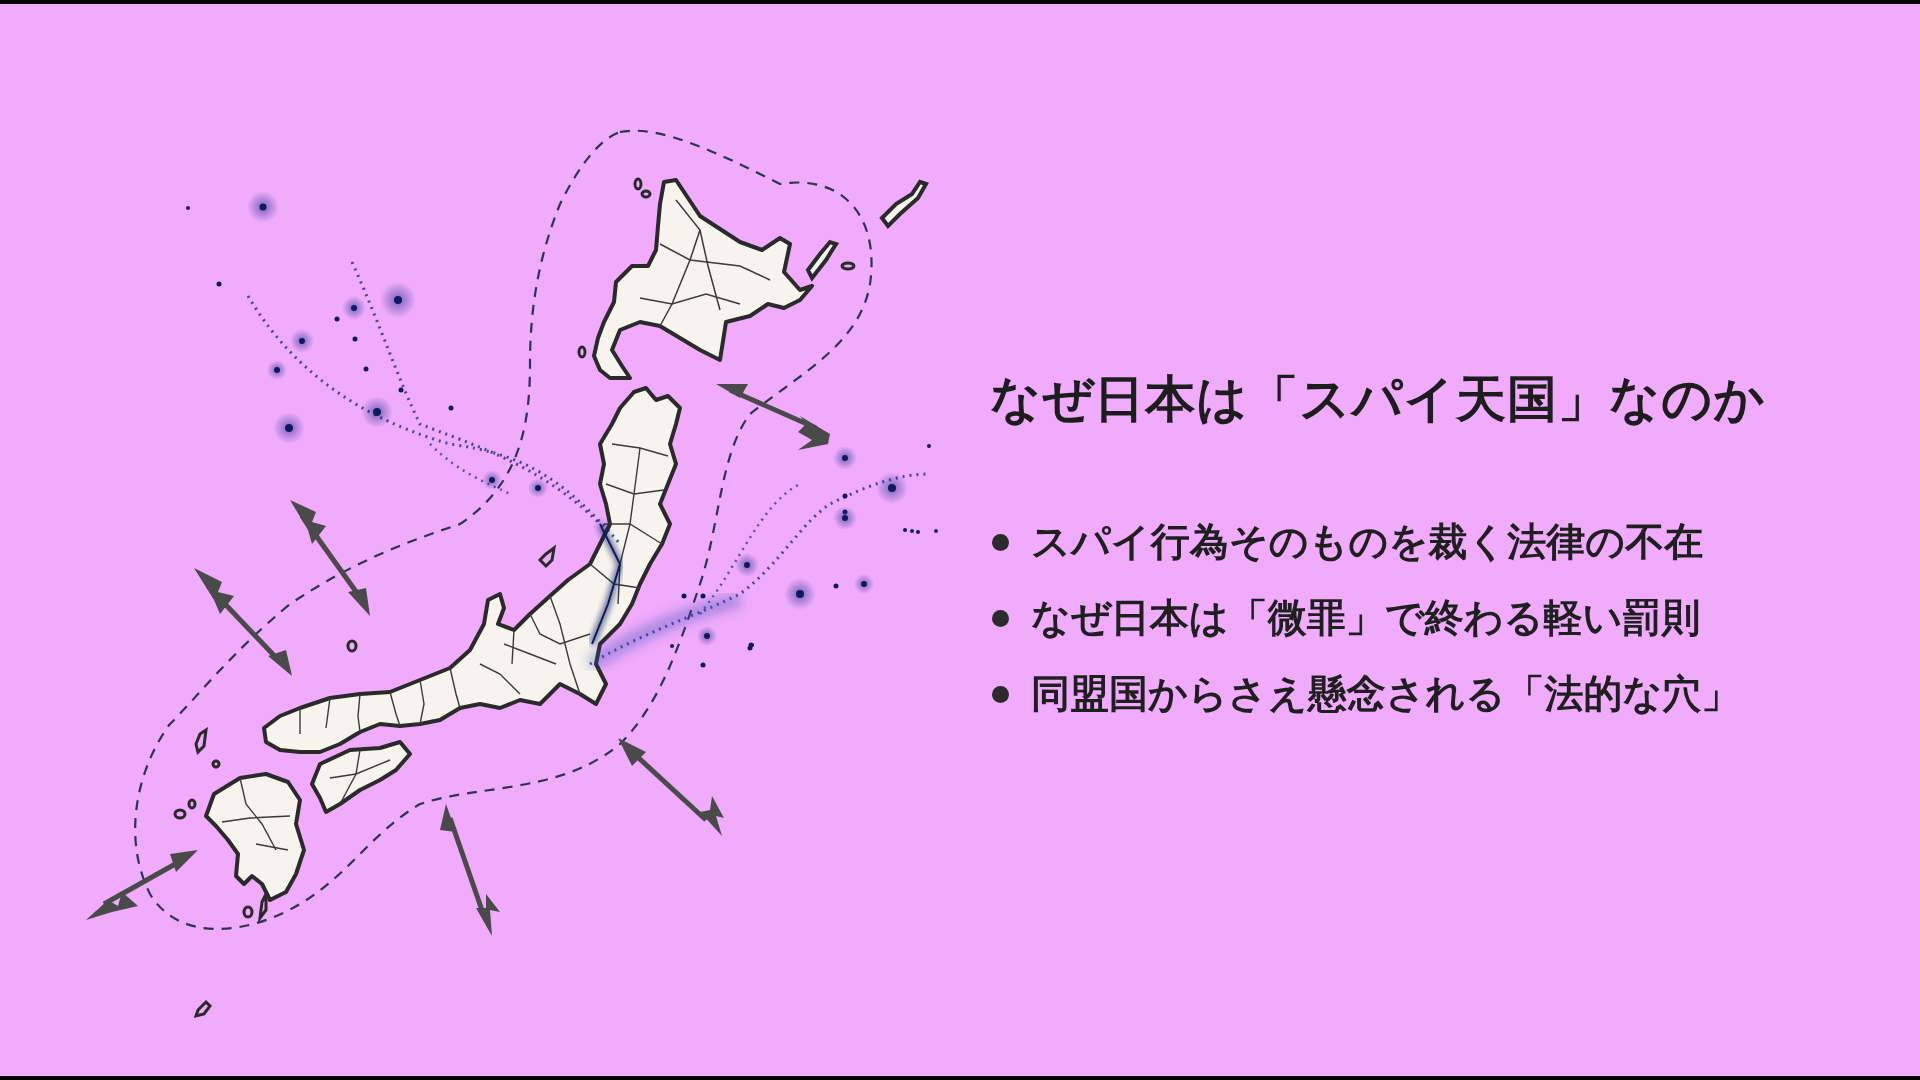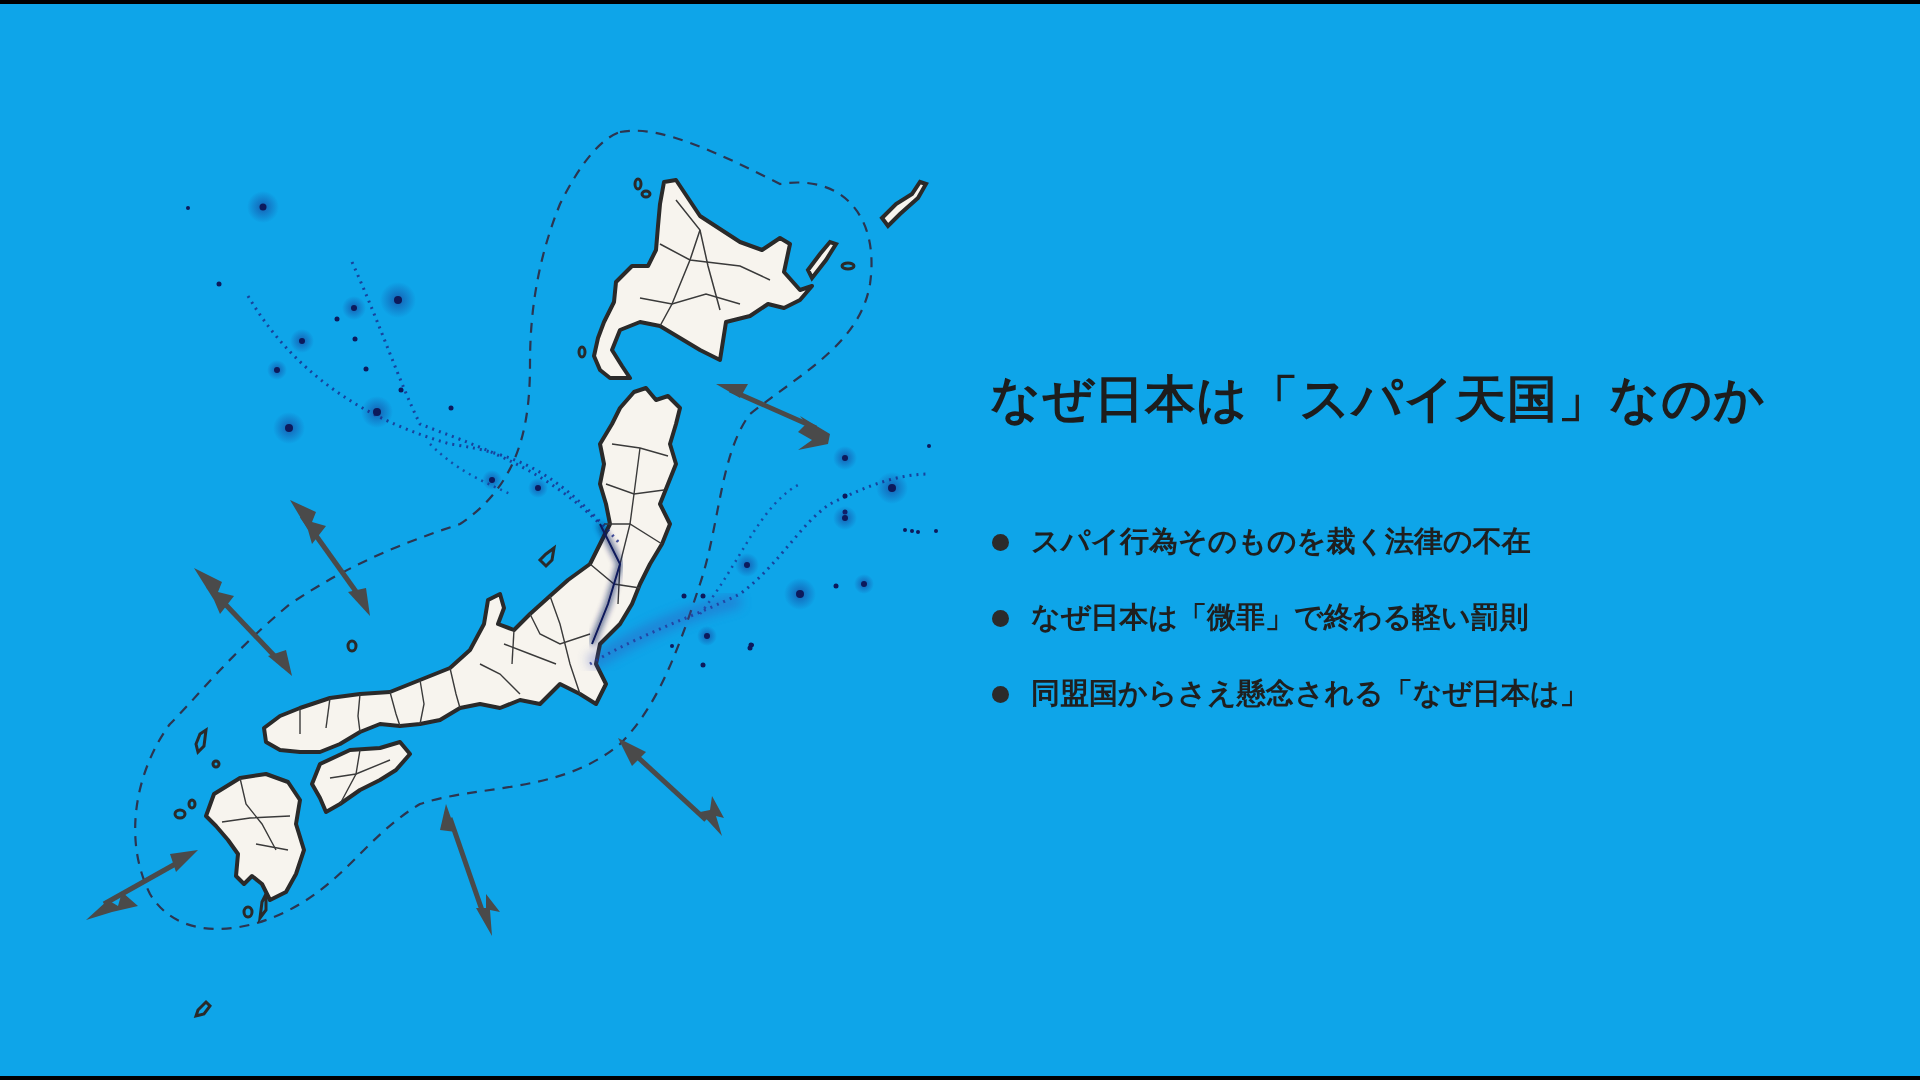--- a/index.html
+++ b/index.html
@@ -4,7 +4,7 @@
 <style>
   html, body { margin:0; padding:0; }
   body { width:1920px; height:1080px; overflow:hidden; background:#000; position:relative; }
-  .slide { position:absolute; left:0; top:4px; width:1920px; height:1072px; background:#0ea5e9; overflow:hidden; }
+  .slide { position:absolute; left:0; top:4px; width:1920px; height:1072px; background:#f0abfc; overflow:hidden; }
   .map { position:absolute; left:0; top:0; width:1000px; height:1072px; }
   .title { position:absolute; left:990px; top:362px; font-family:"DejaVu Serif","Liberation Serif",serif; font-weight:bold; font-size:50px; color:#1d1d1d; letter-spacing:1px; white-space:nowrap; }
   .bullets { position:absolute; left:992px; top:500px; margin:0; padding:0; list-style:none; font-family:"DejaVu Sans","Liberation Sans",sans-serif; font-weight:bold; font-size:29px; color:#1f1f1f; }

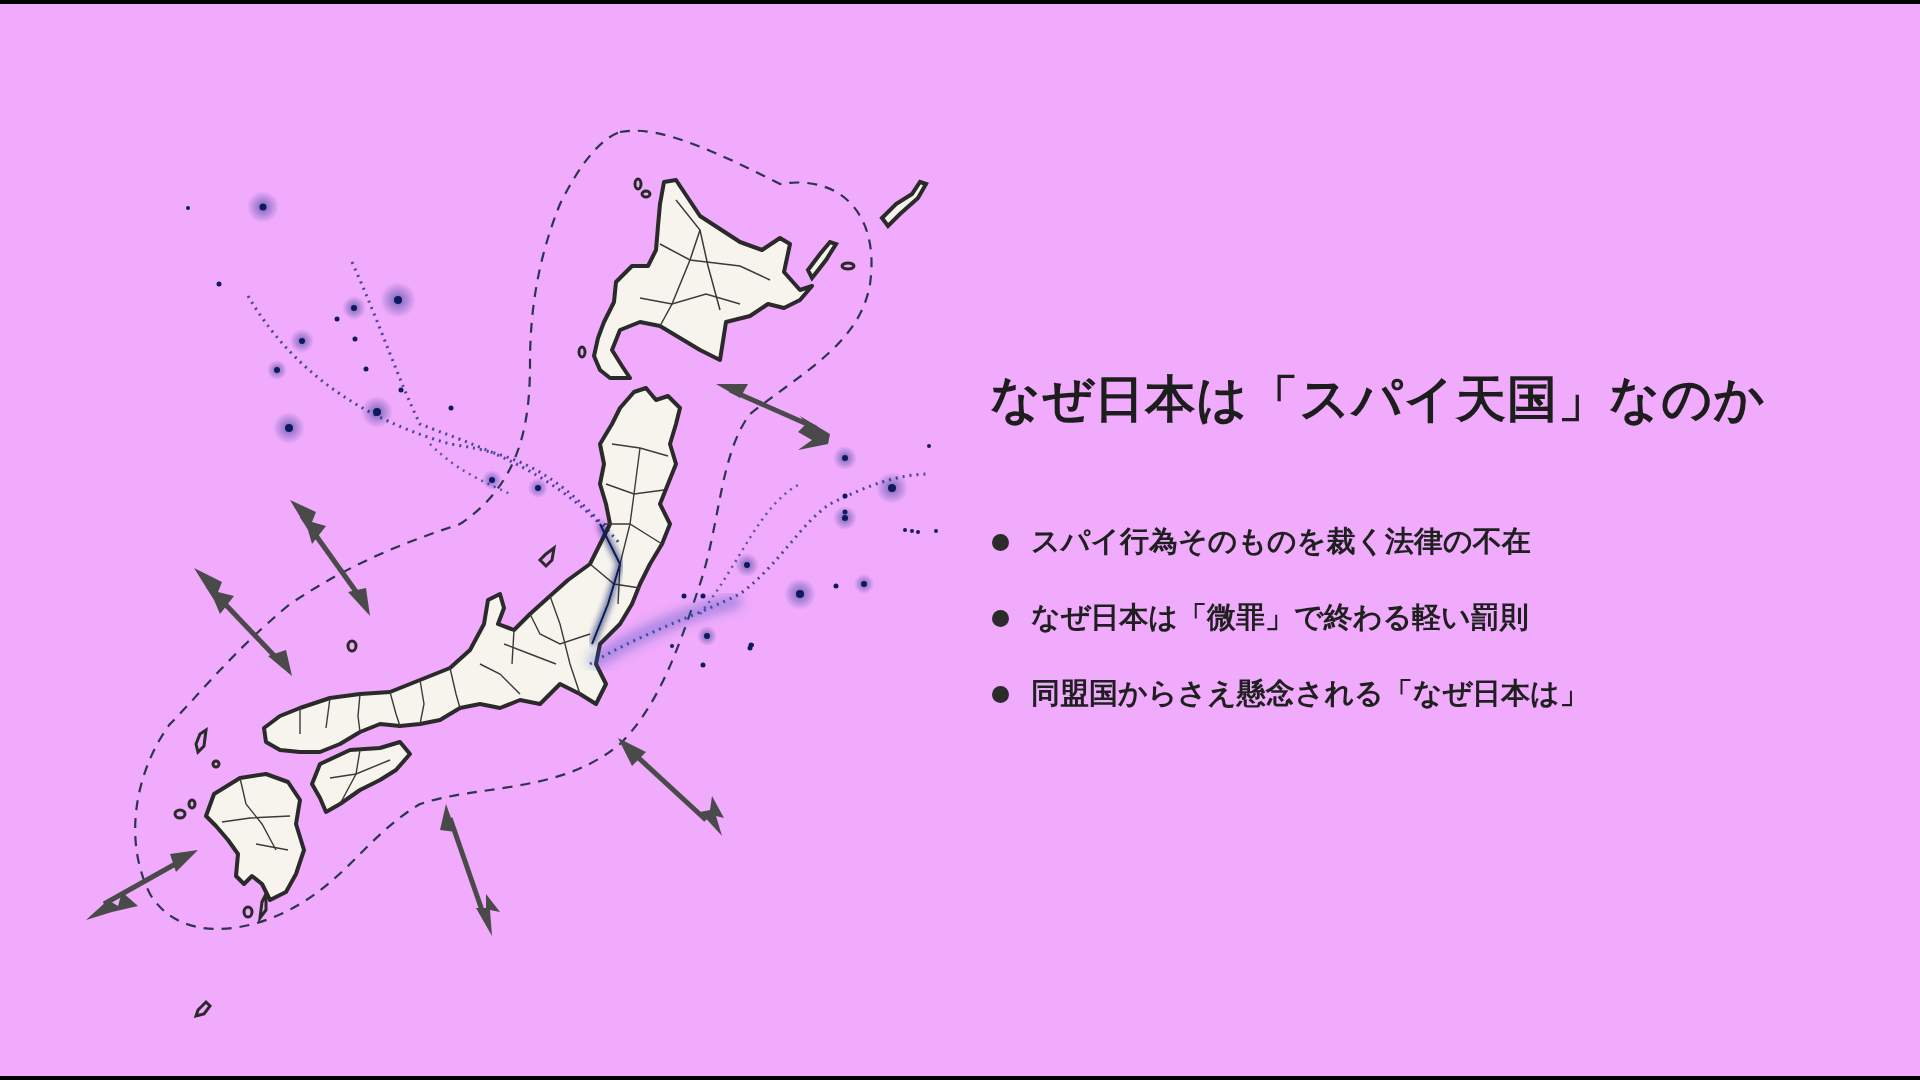--- a/index.html
+++ b/index.html
@@ -7,7 +7,7 @@
   .slide { position:absolute; left:0; top:4px; width:1920px; height:1072px; background:#f0abfc; overflow:hidden; }
   .map { position:absolute; left:0; top:0; width:1000px; height:1072px; }
   .title { position:absolute; left:990px; top:362px; font-family:"DejaVu Serif","Liberation Serif",serif; font-weight:bold; font-size:50px; color:#1d1d1d; letter-spacing:1px; white-space:nowrap; }
-  .bullets { position:absolute; left:992px; top:500px; margin:0; padding:0; list-style:none; font-family:"DejaVu Sans","Liberation Sans",sans-serif; font-weight:bold; font-size:29px; color:#1f1f1f; }
+  .bullets { position:absolute; left:992px; top:500px; margin:0; padding:0; list-style:none; font-family:"DejaVu Sans","Liberation Sans",sans-serif; font-weight:bold; font-size:39px; color:#1f1f1f; }
   .bullets li { display:flex; align-items:center; height:76px; white-space:nowrap; }
   .bullet-dot { width:17px; height:17px; border-radius:50%; background:#2b2b2b; margin-right:22px; flex:none; }
 </style>

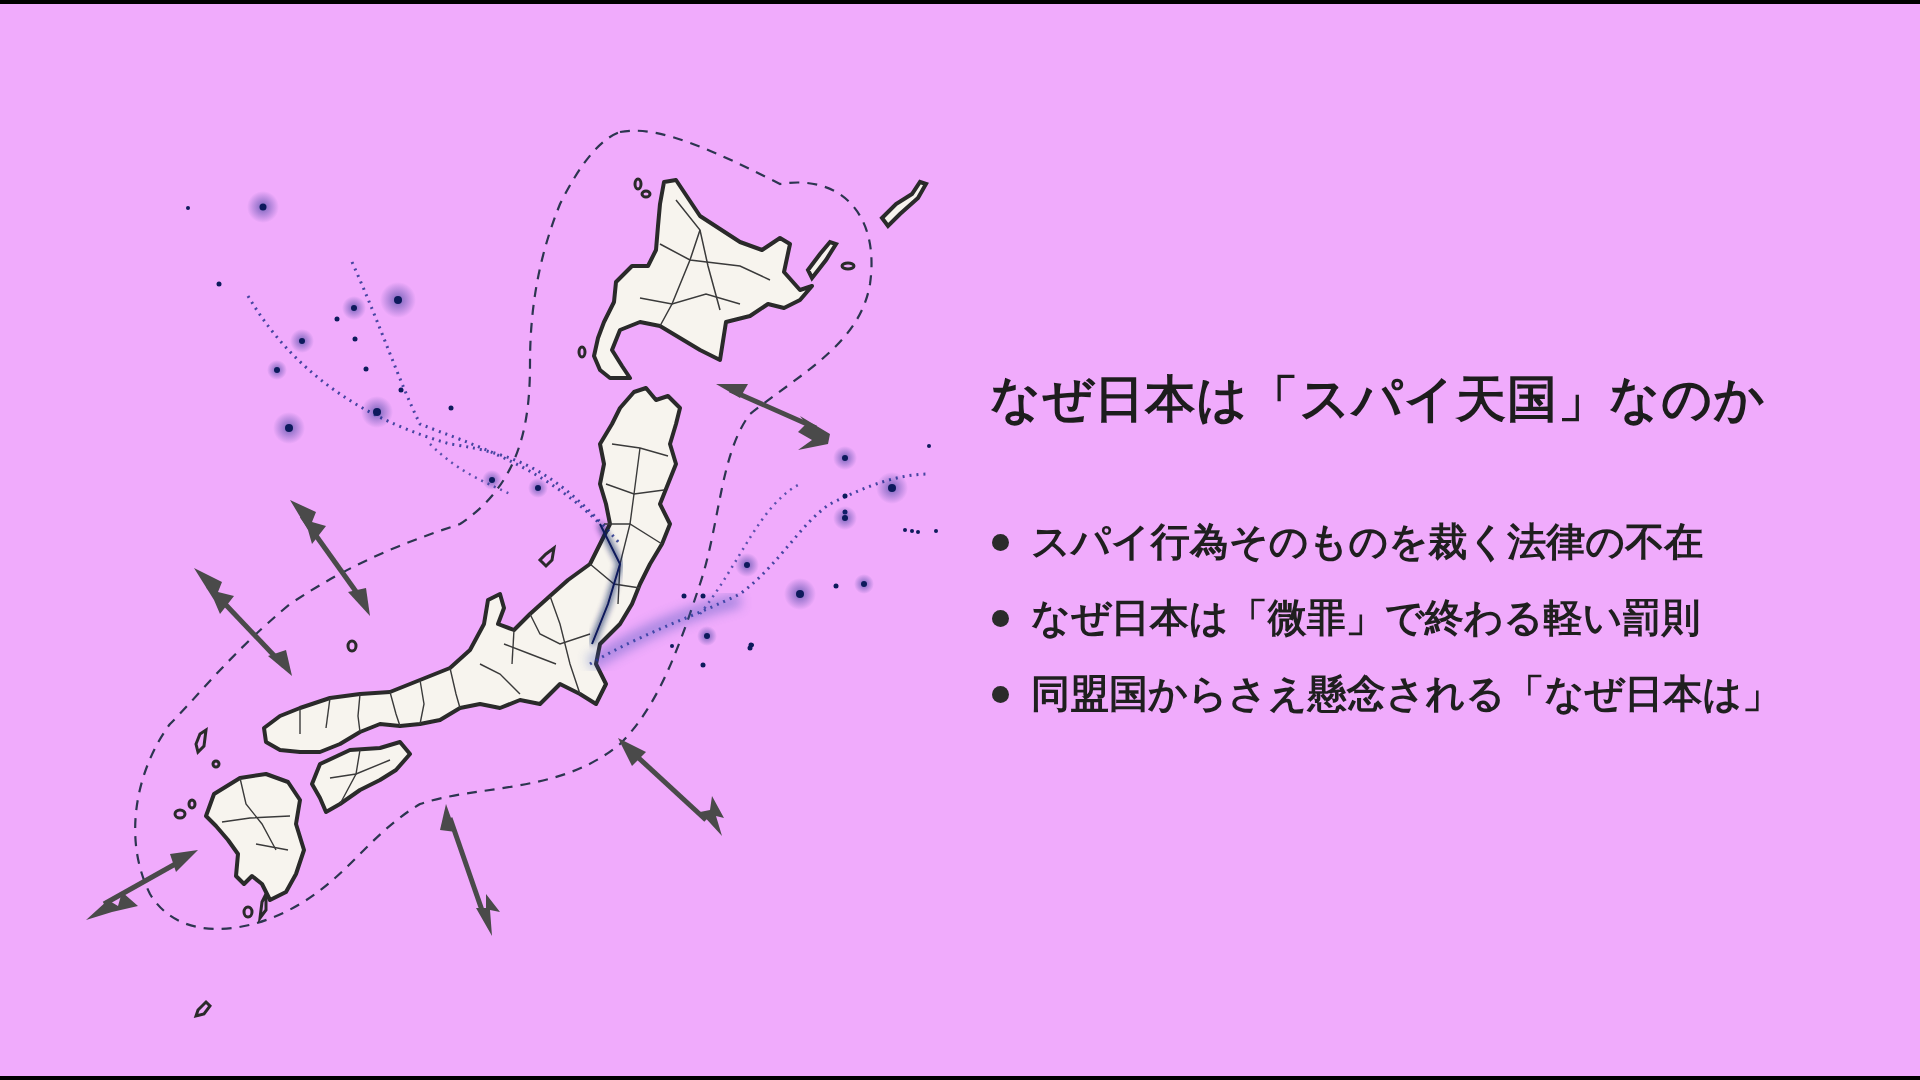--- a/index.html
+++ b/index.html
@@ -215,7 +215,7 @@
     </li>
     <li>
       <span class="bullet-dot"></span>
-      <span>同盟国からさえ懸念される「なぜ日本は」</span>
+      <span>同盟国からさえ懸念される「法的な穴」</span>
     </li>
   </ul>
 </div>

